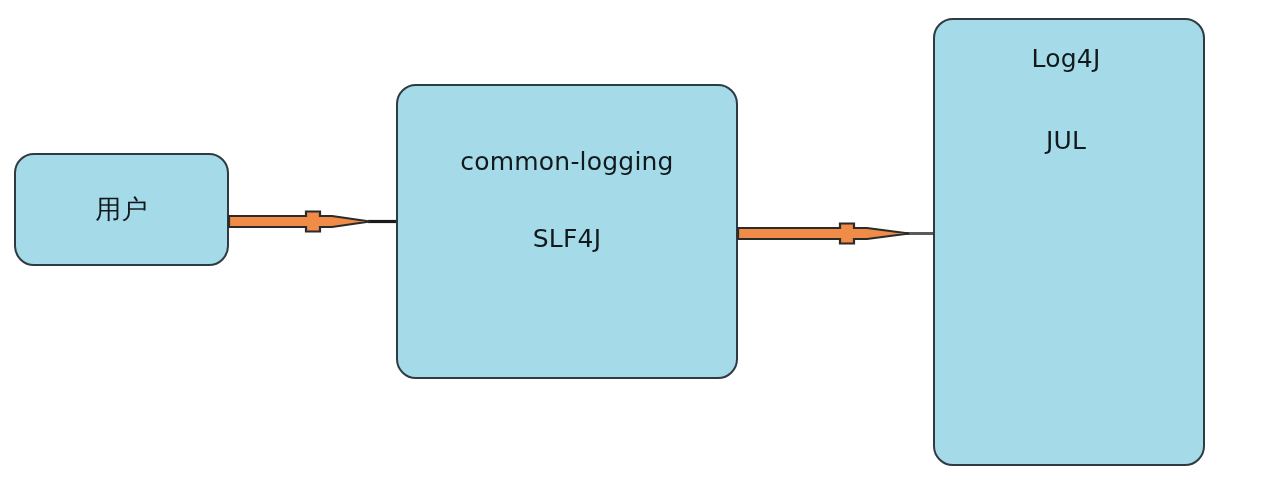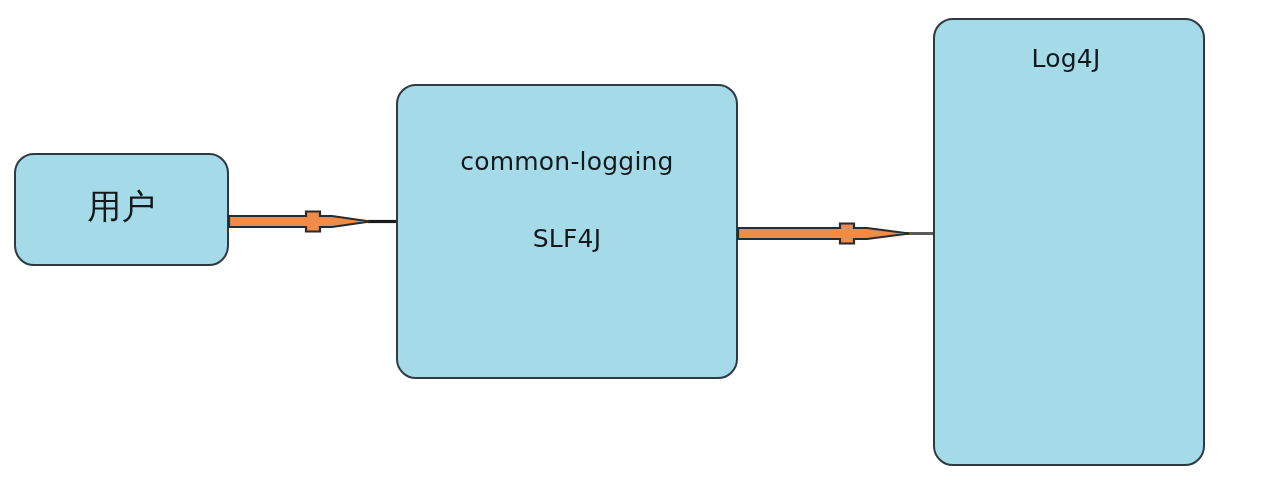--- a/index.html
+++ b/index.html
@@ -118,6 +118,7 @@
 
   <div class="node" id="node-impl">
     <div class="node-label">Log4J</div>
+    <div class="node-label">JUL</div>
   </div>
 
 </div>

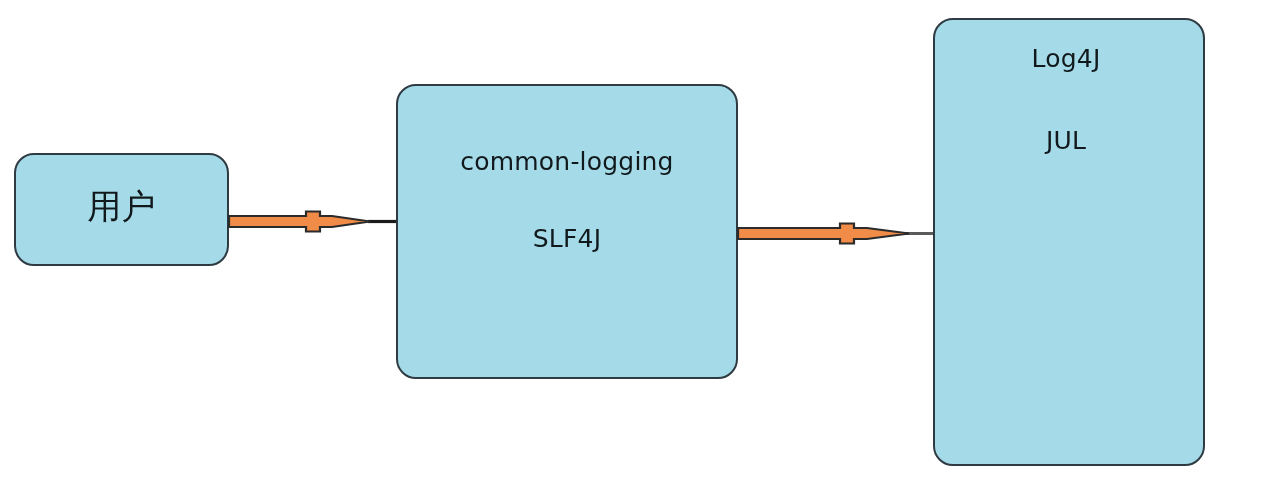--- a/index.html
+++ b/index.html
@@ -47,8 +47,7 @@
     height: 113px;
   }
   #node-user .node-label {
-    font-size: 34px;
-    font-family: Liberation Mono, monospace;
+    font-size: 26px;
   }
 
   #node-facade {

